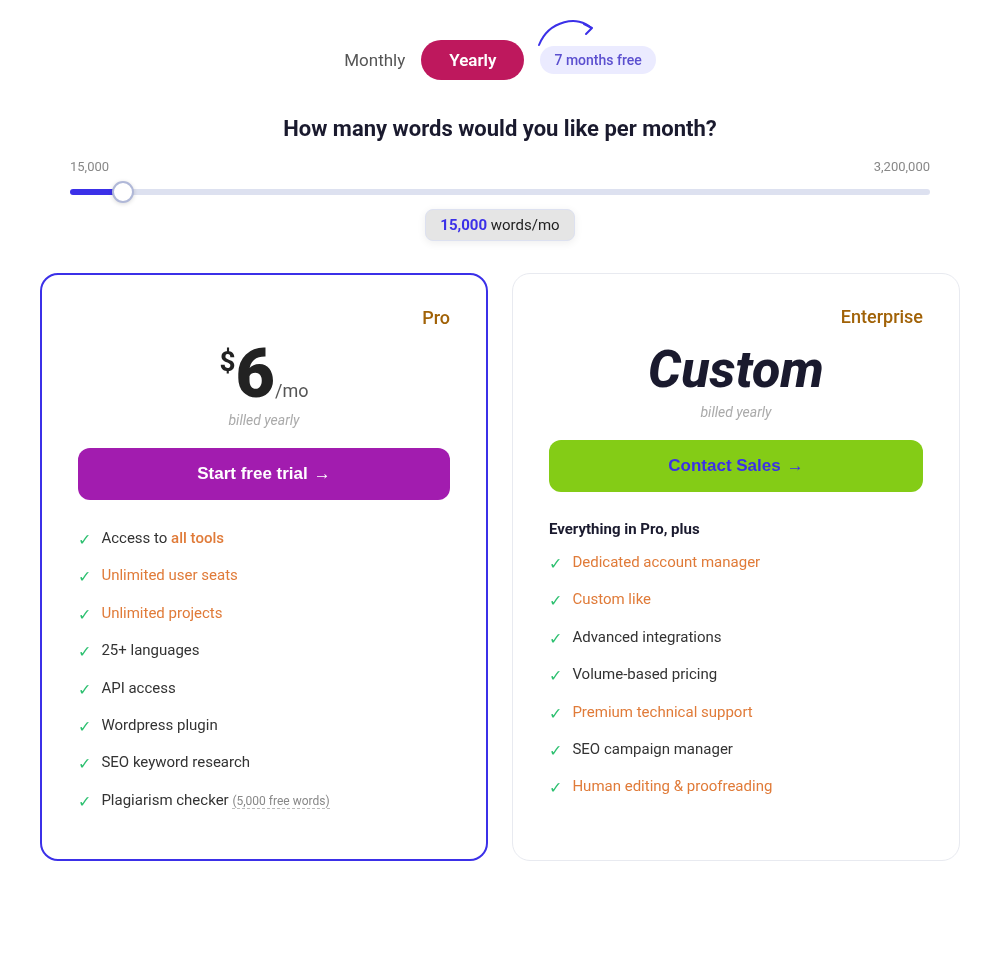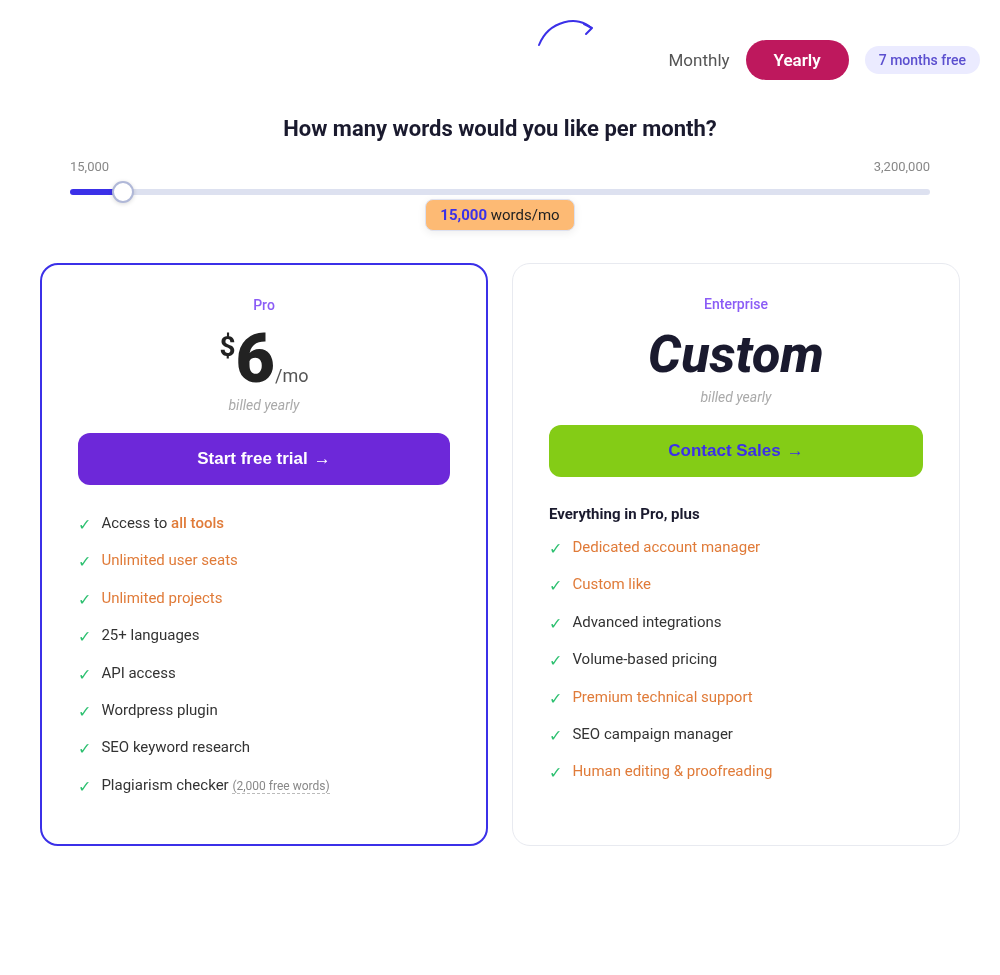--- a/index.html
+++ b/index.html
@@ -16,7 +16,7 @@
     .billing-section {
       display: flex;
       align-items: center;
-      justify-content: flex-end;
+      justify-content: center;
       gap: 16px;
       margin-bottom: 36px;
       position: relative;

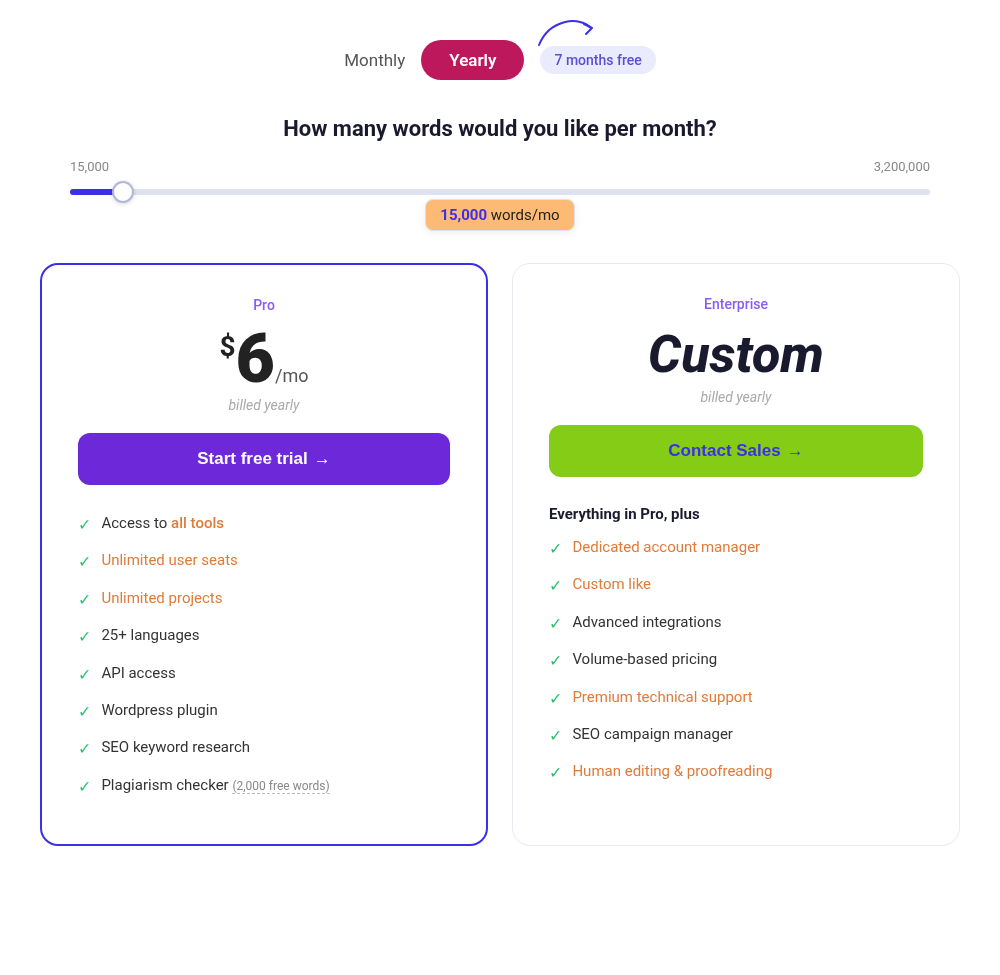--- a/index.html
+++ b/index.html
@@ -96,8 +96,8 @@
     }
     .slider-value-label {
       display: inline-block;
-      margin-top: 0;
-      background: #fdba74;
+      margin-top: 10px;
+      background: #e5e5e5;
       border: 1px solid #dde1f0;
       border-radius: 8px;
       padding: 6px 14px;

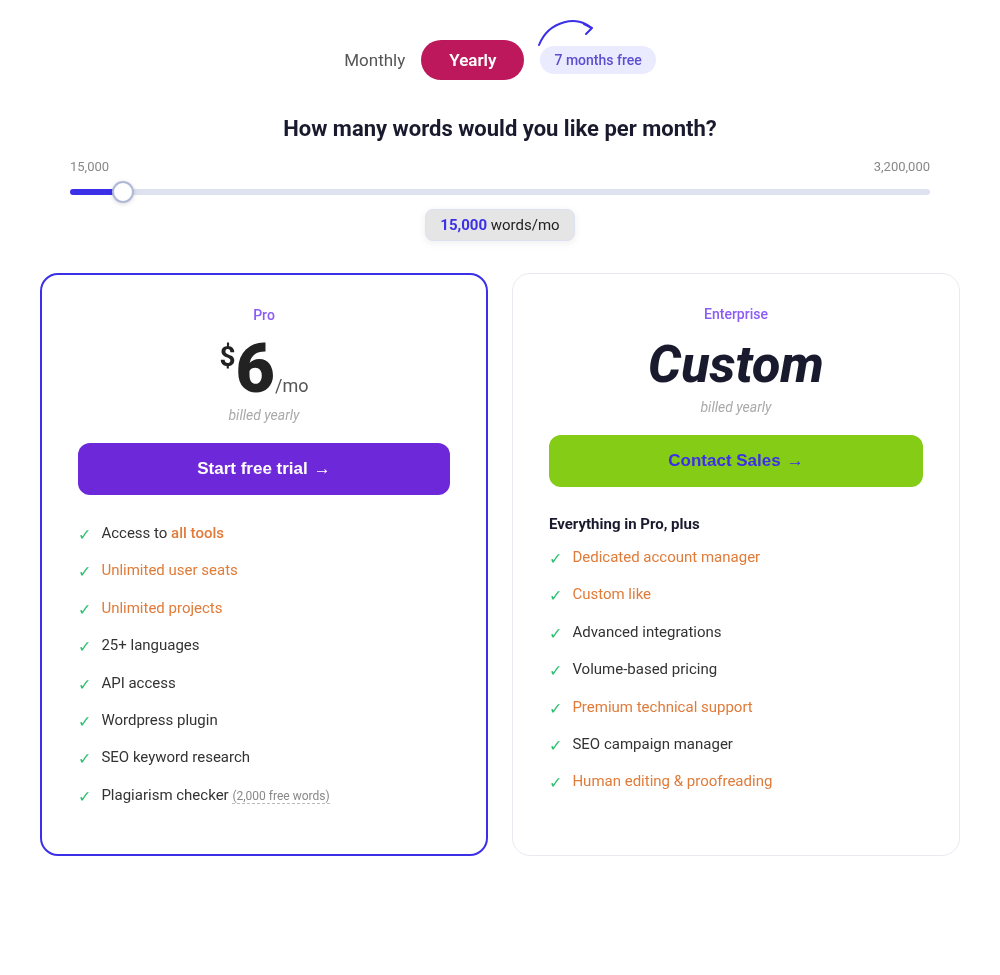--- a/index.html
+++ b/index.html
@@ -133,10 +133,10 @@
     }
 
     .plan-name {
-      text-align: center;
-      font-size: 14px;
+      text-align: right;
+      font-size: 18px;
       font-weight: 500;
-      color: #8b5cf6;
+      color: #a16207;
       margin-bottom: 12px;
     }
     .plan-price {

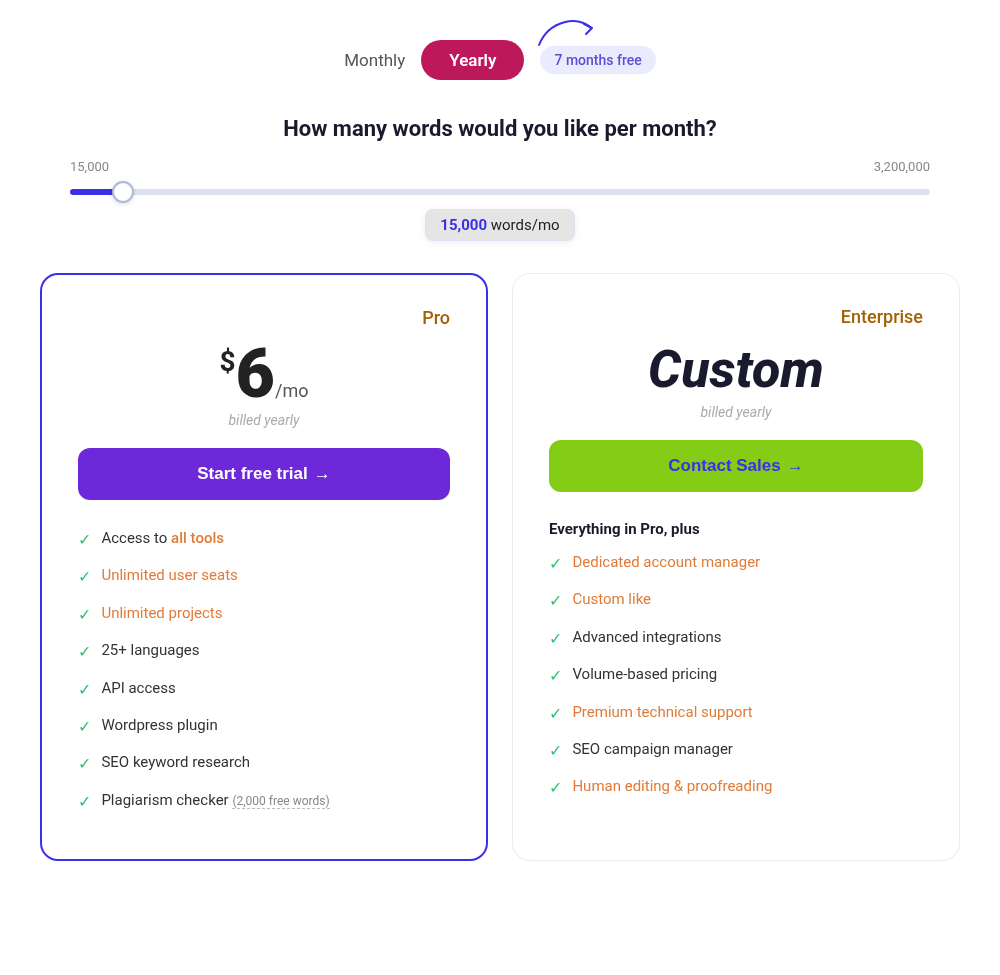--- a/index.html
+++ b/index.html
@@ -186,7 +186,7 @@
       margin-bottom: 28px;
     }
     .cta-button.primary {
-      background: #6d28d9;
+      background: #a21caf;
       color: #fff;
     }
     .cta-button.secondary {

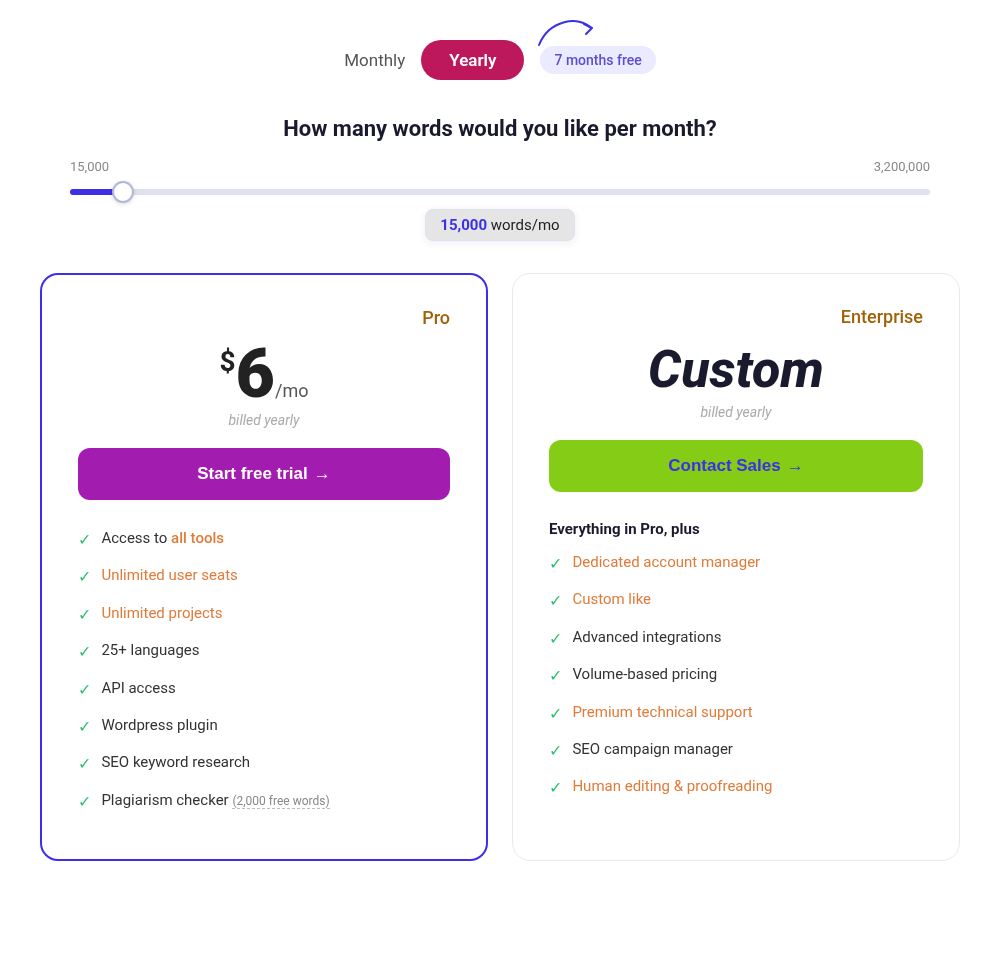--- a/index.html
+++ b/index.html
@@ -302,7 +302,7 @@
       </li>
       <li>
         <span class="check-icon">✓</span>
-        <span>Plagiarism checker <span class="feature-note">(2,000 free words)</span></span>
+        <span>Plagiarism checker <span class="feature-note">(5,000 free words)</span></span>
       </li>
     </ul>
   </div>

